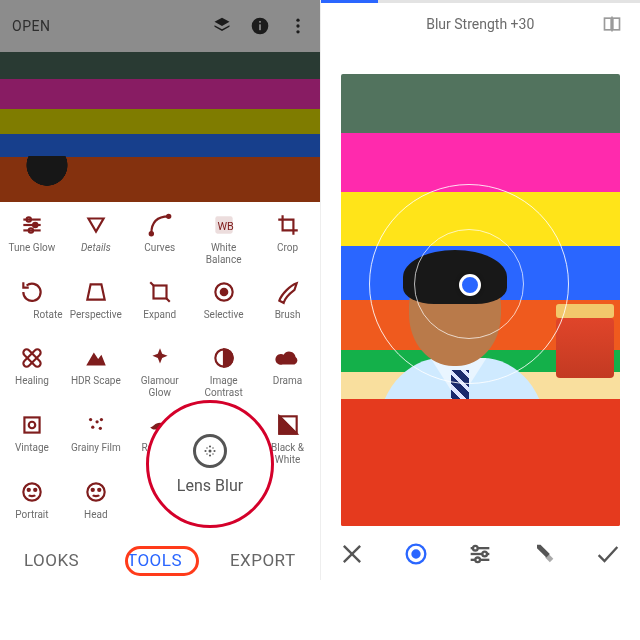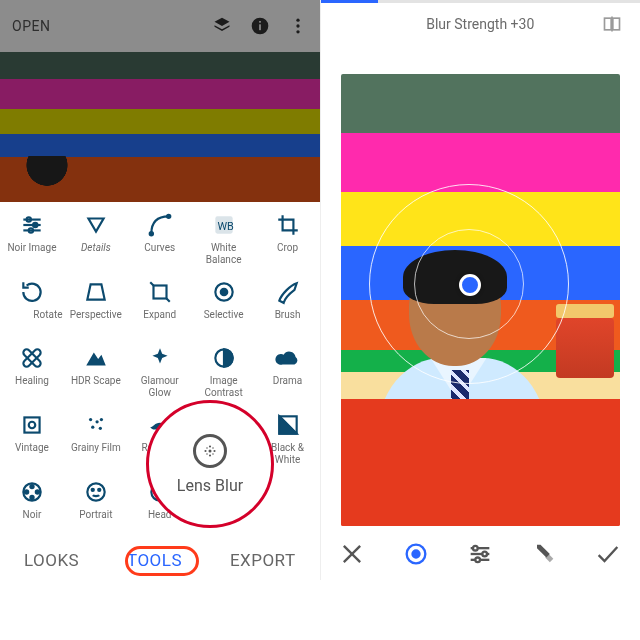--- a/index.html
+++ b/index.html
@@ -21,7 +21,7 @@
 .tools{position:absolute;top:202px;left:0;right:0;bottom:40px;background:#fff;padding:10px 0 0;overflow:hidden}
 .grid{display:grid;grid-template-columns:repeat(5,1fr);row-gap:14px}
 .cell{display:flex;flex-direction:column;align-items:center;gap:4px;color:#6d6d6d}
-.cell .ic{width:26px;height:26px;display:flex;align-items:flex-start;justify-content:center;color:#0c4a6e}
+.cell .ic{width:26px;height:26px;display:flex;align-items:flex-start;justify-content:center;color:#7f1d1d}
 .cell .lbl{font-size:10px;text-align:center;line-height:1.15;min-height:22px}
 
 

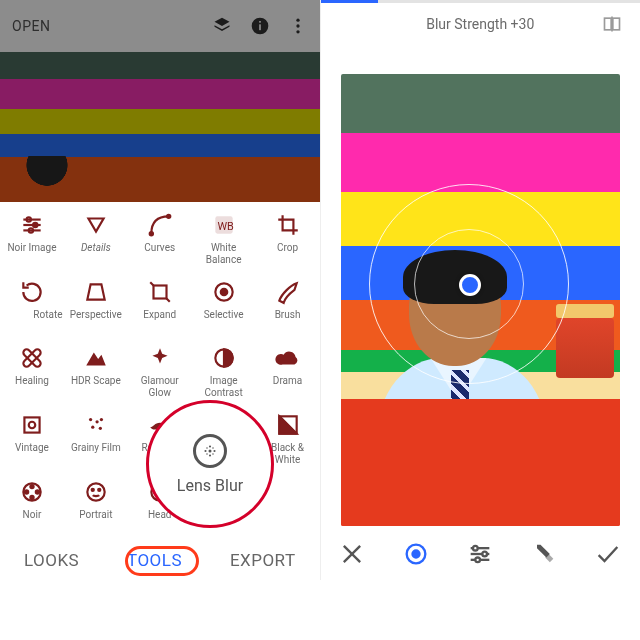--- a/index.html
+++ b/index.html
@@ -104,7 +104,7 @@
                 <circle cx="11" cy="17" r="2"></circle>
               </svg>
             </div>
-            <div class="lbl" style="white-space: pre-line;">Noir Image</div>
+            <div class="lbl" style="white-space: pre-line;">Tune Glow</div>
           </div>
           <div class="cell">
             <div class="ic">

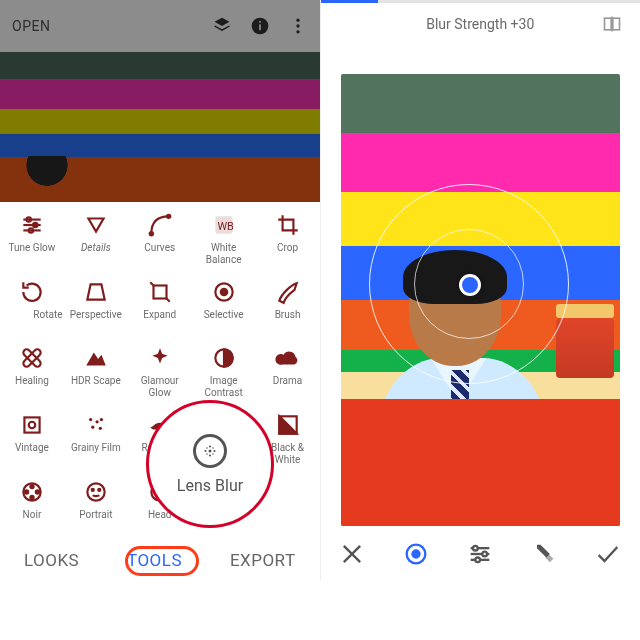--- a/index.html
+++ b/index.html
@@ -283,18 +283,6 @@
             <div class="ic">
               <svg viewBox="0 0 24 24" stroke="currentColor" stroke-width="2" fill="none">
                 <circle cx="12" cy="12" r="8"></circle>
-                <circle cx="12" cy="7" r="1.5" fill="currentColor"></circle>
-                <circle cx="12" cy="17" r="1.5" fill="currentColor"></circle>
-                <circle cx="7" cy="12" r="1.5" fill="currentColor"></circle>
-                <circle cx="17" cy="12" r="1.5" fill="currentColor"></circle>
-              </svg>
-            </div>
-            <div class="lbl" style="white-space: pre-line;">Noir</div>
-          </div>
-          <div class="cell">
-            <div class="ic">
-              <svg viewBox="0 0 24 24" stroke="currentColor" stroke-width="2" fill="none">
-                <circle cx="12" cy="12" r="8"></circle>
                 <circle cx="9" cy="10" r="1" fill="currentColor"></circle>
                 <circle cx="15" cy="10" r="1" fill="currentColor"></circle>
                 <path d="M9 15c1 1 5 1 6 0"></path>

